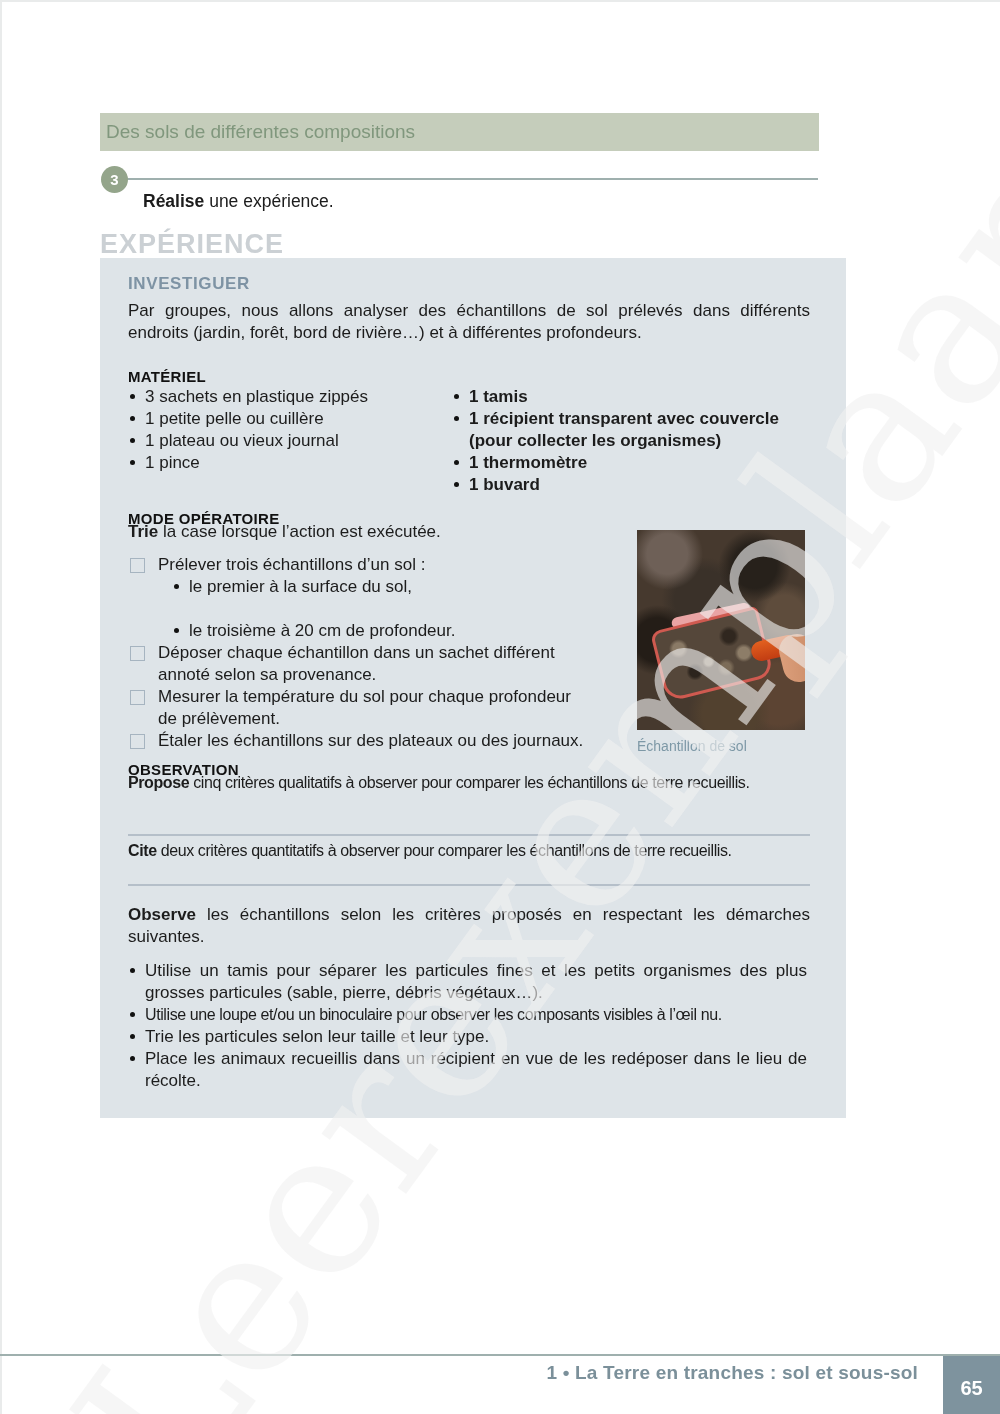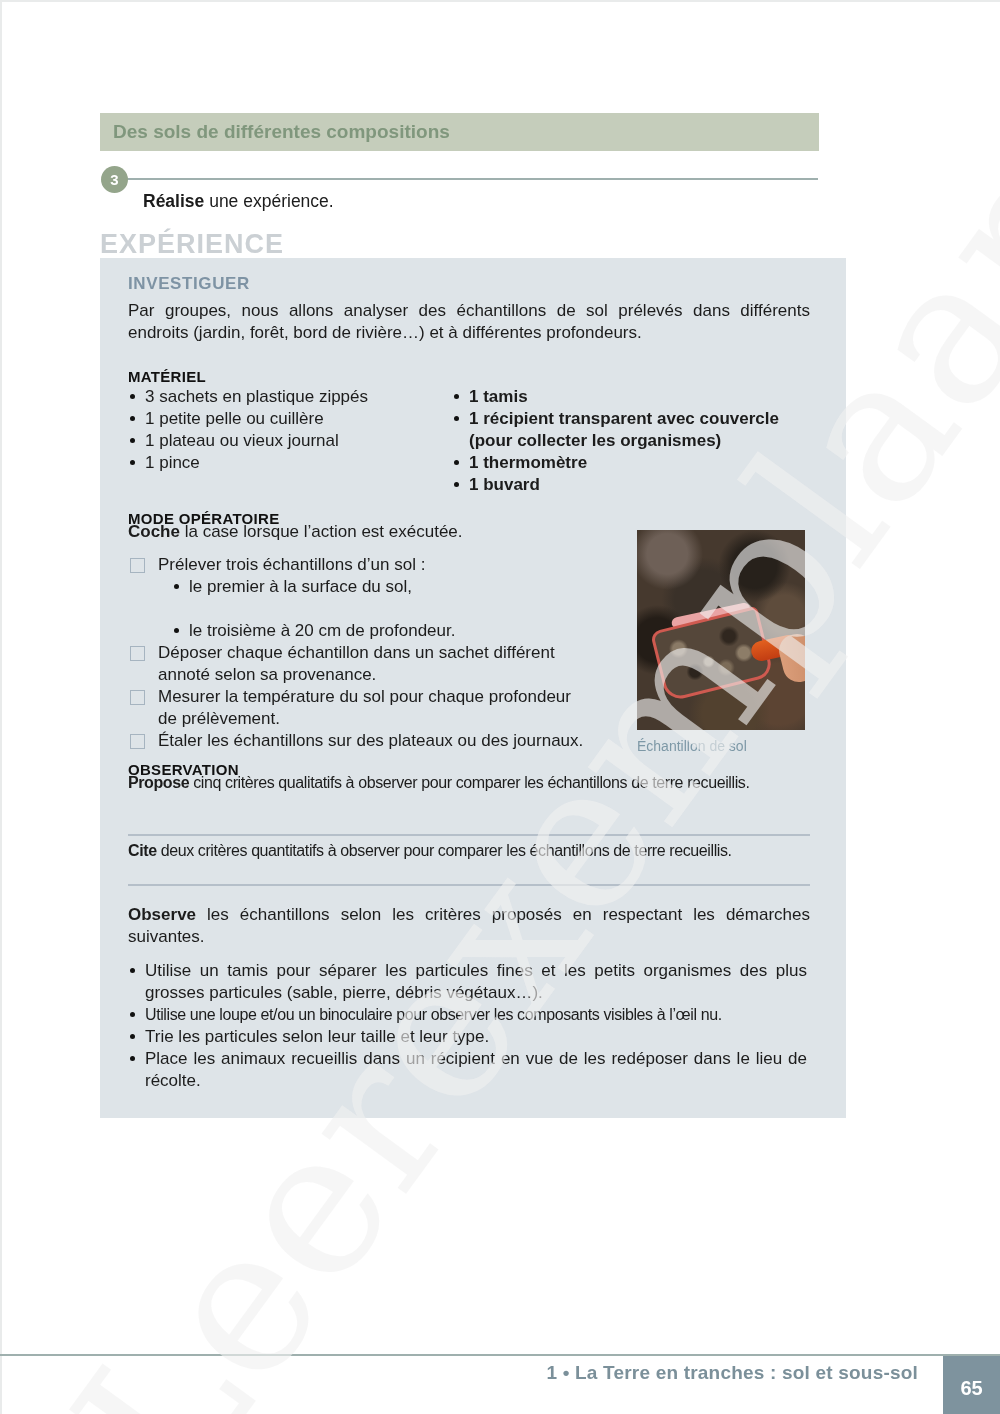--- a/index.html
+++ b/index.html
@@ -14,7 +14,7 @@
     background:var(--band-bg,#c5cdbb);display:flex;align-items:center;
   }
   .band span{
-    padding-left:13px;font-size:19px;font-weight:bold;color:var(--band-text,#80977d);
+    padding-left:6px;font-size:19px;font-weight:normal;color:var(--band-text,#80977d);
   }
   
   .step-circle{

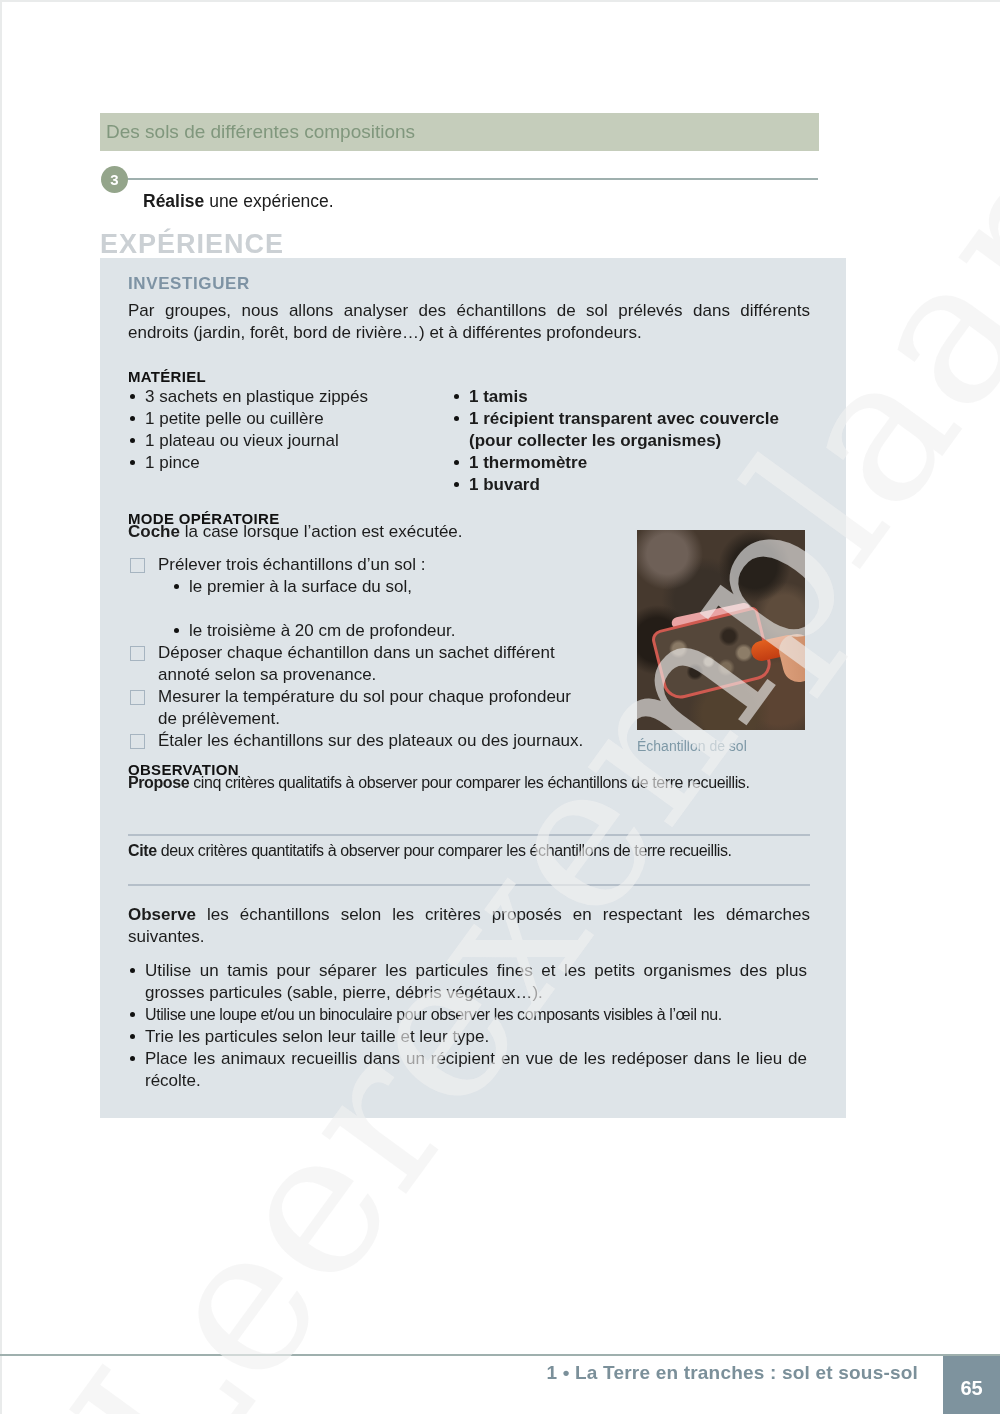--- a/index.html
+++ b/index.html
@@ -184,7 +184,7 @@
 
     <div class="abs black-title" style="left:28px;top:252px;">MODE OPÉRATOIRE</div>
 
-    <p class="abs t" style="left:28px;top:263px;"><b class="lead">Coche</b><span> la case lorsque l’action est exécutée.</span></p>
+    <p class="abs t" style="left:28px;top:263px;"><b class="lead">Trie</b><span> la case lorsque l’action est exécutée.</span></p>
 
     <div class="chk-row" style="left:28px;top:296px;width:500px;">
       <span class="chk"></span>

